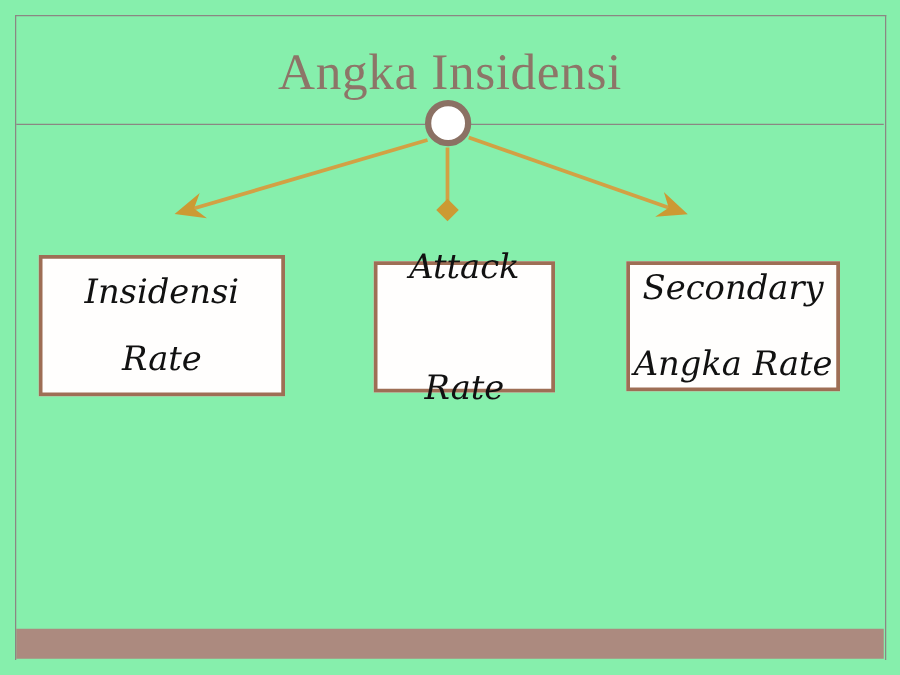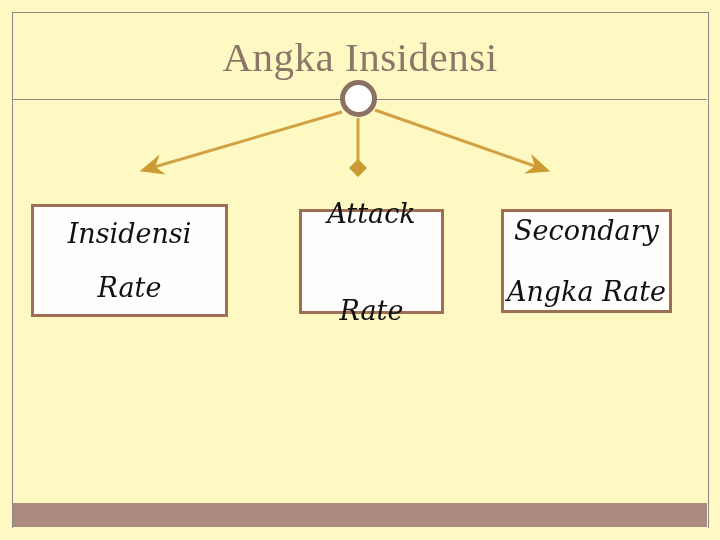--- a/index.html
+++ b/index.html
@@ -14,7 +14,7 @@
     position: relative;
     width: 720px;
     height: 540px;
-    background: #fef9c3;
+    background: #86efac;
     font-family: "Liberation Serif", serif;
   }
   .frame {

